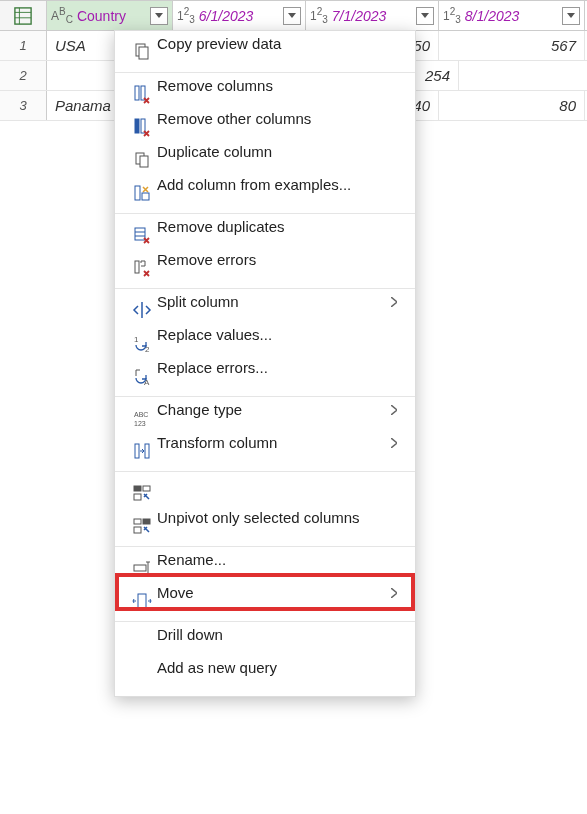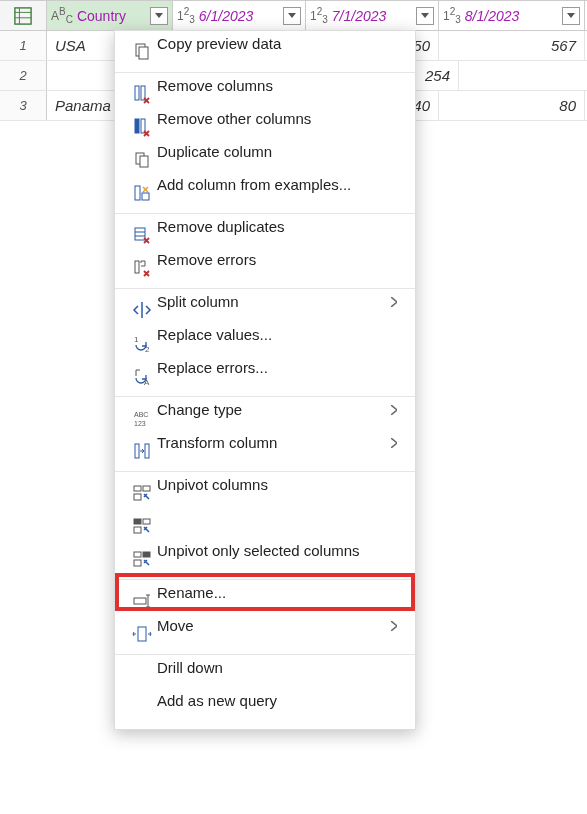--- a/index.html
+++ b/index.html
@@ -246,17 +246,6 @@
         </svg></span>
   </div>
   <div class="sep"></div>
-  <div class="mi">
-    <span class="ico">
-        <svg viewBox="0 0 20 20">
-          <rect x="2" y="3" width="7" height="5" fill="none" stroke="#555"></rect>
-          <rect x="11" y="3" width="7" height="5" fill="none" stroke="#555"></rect>
-          <rect x="2" y="11" width="7" height="6" fill="none" stroke="#555"></rect>
-          <path d="M12 11 L17 16 M12 14 L15 11" fill="none" stroke="#2a5aa8" stroke-width="1.5"></path>
-        </svg>
-      </span>
-    <span class="lbl">Unpivot columns</span>
-  </div>
   <div class="mi" id="hl-target">
     <span class="ico">
         <svg viewBox="0 0 20 20">

